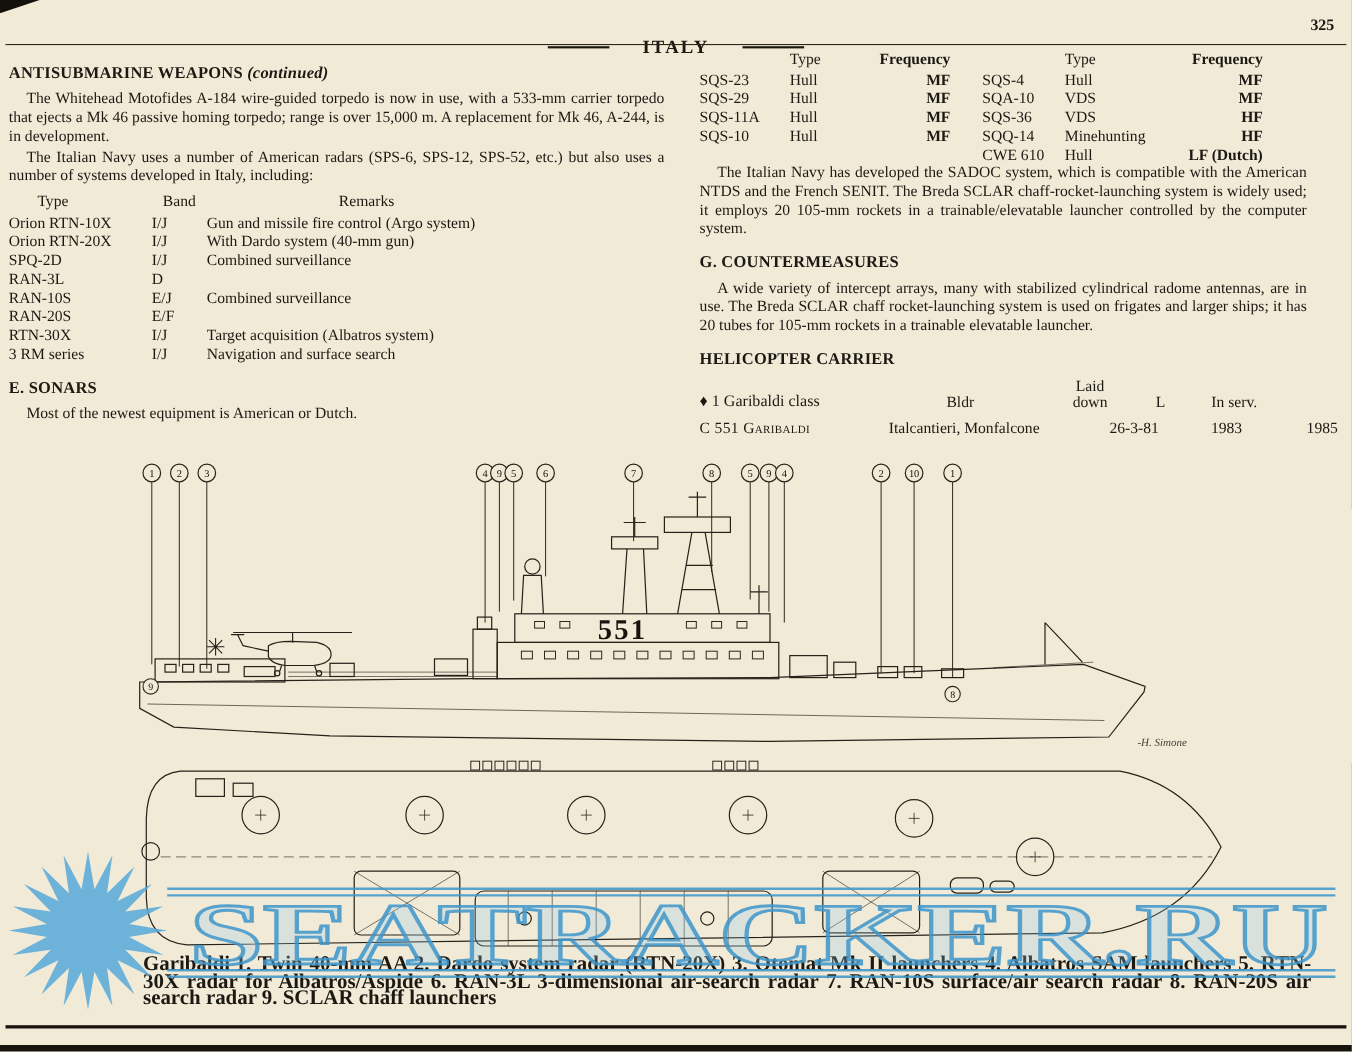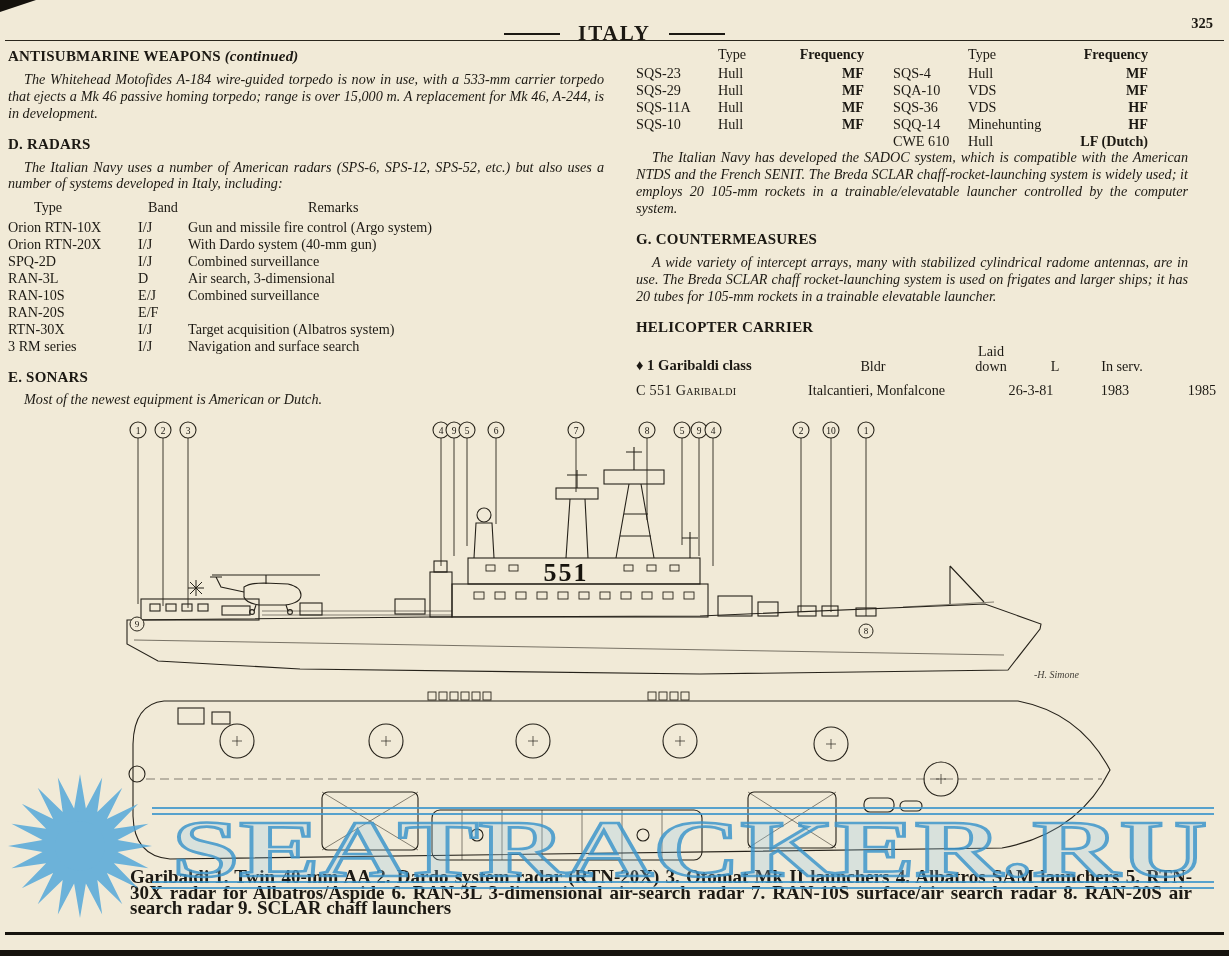--- a/index.html
+++ b/index.html
@@ -8,7 +8,7 @@
   .corner{position:absolute;top:0;left:0;width:36px;height:12px;background:#14110c;clip-path:polygon(0 0,100% 0,0 100%);z-index:7;}
 
   .pagehead{position:absolute;top:17px;left:0;width:100%;display:flex;align-items:center;justify-content:center;gap:14px;z-index:2;}
-  .pagehead h1{margin:4px;font-size:21px;font-weight:bold;letter-spacing:2px;}
+  .pagehead h1{margin:16px;font-size:17px;font-weight:bold;letter-spacing:2px;}
   .dash{width:56px;height:2px;background:#1c1913;}
   .pageno{position:absolute;top:15px;right:16px;font-size:14.5px;font-weight:bold;z-index:2;}
   .toprule{position:absolute;top:40px;left:5px;right:5px;height:1px;background:#2a261c;z-index:2;}

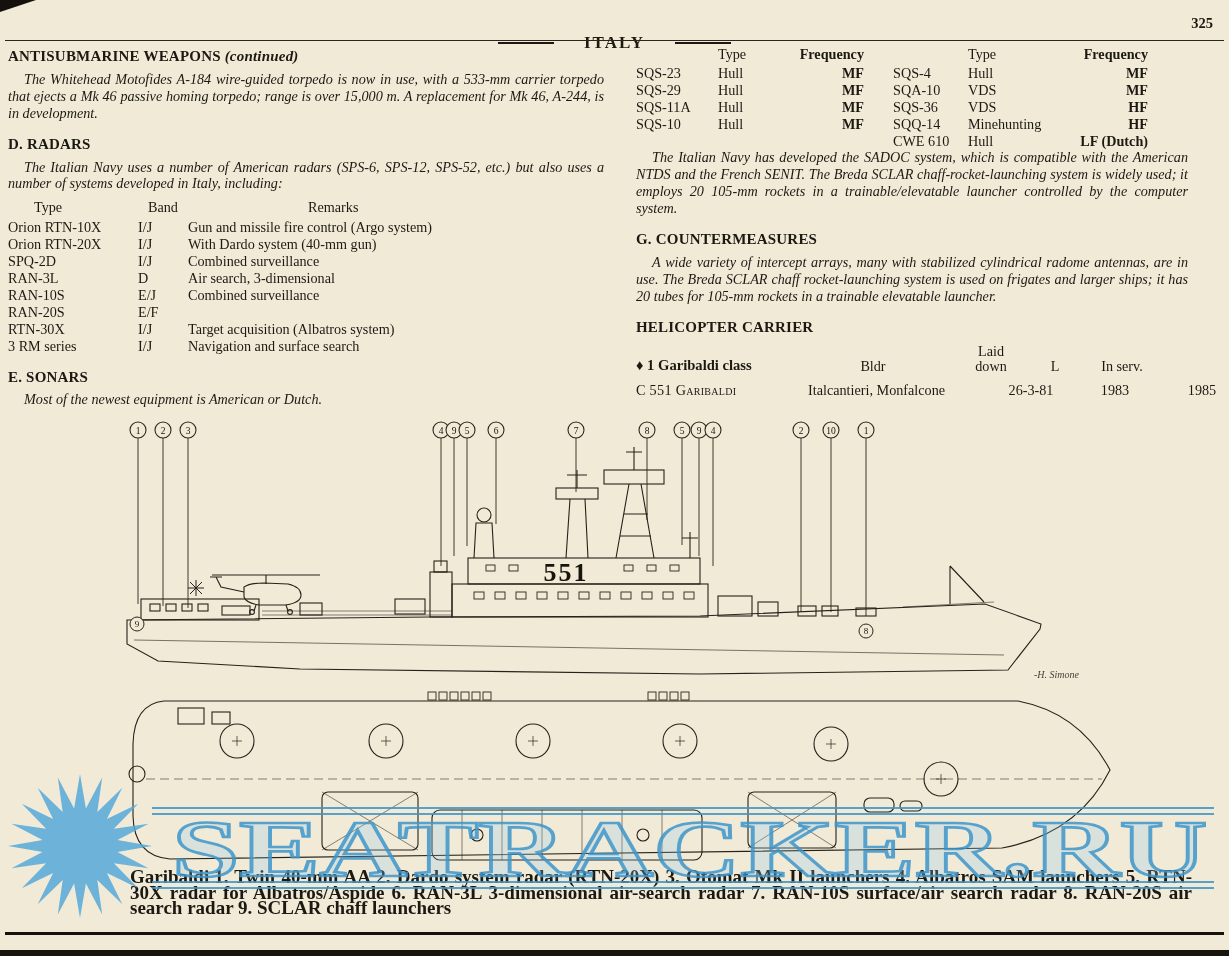--- a/index.html
+++ b/index.html
@@ -17,7 +17,7 @@
   .col.left{left:8px;top:46px;width:596px;}
   .col.right{left:636px;top:46px;width:552px;}
   h2.sec{font-size:15px;font-weight:bold;margin:14px 0 6px;letter-spacing:.2px;}
-  h2.sec.first{margin-top:2px;}
+  h2.sec.first{margin-top:13px;}
   h2.sec em{font-style:italic;}
   p.body{margin:0 0 2px;text-indent:16px;font-style:italic;}
 

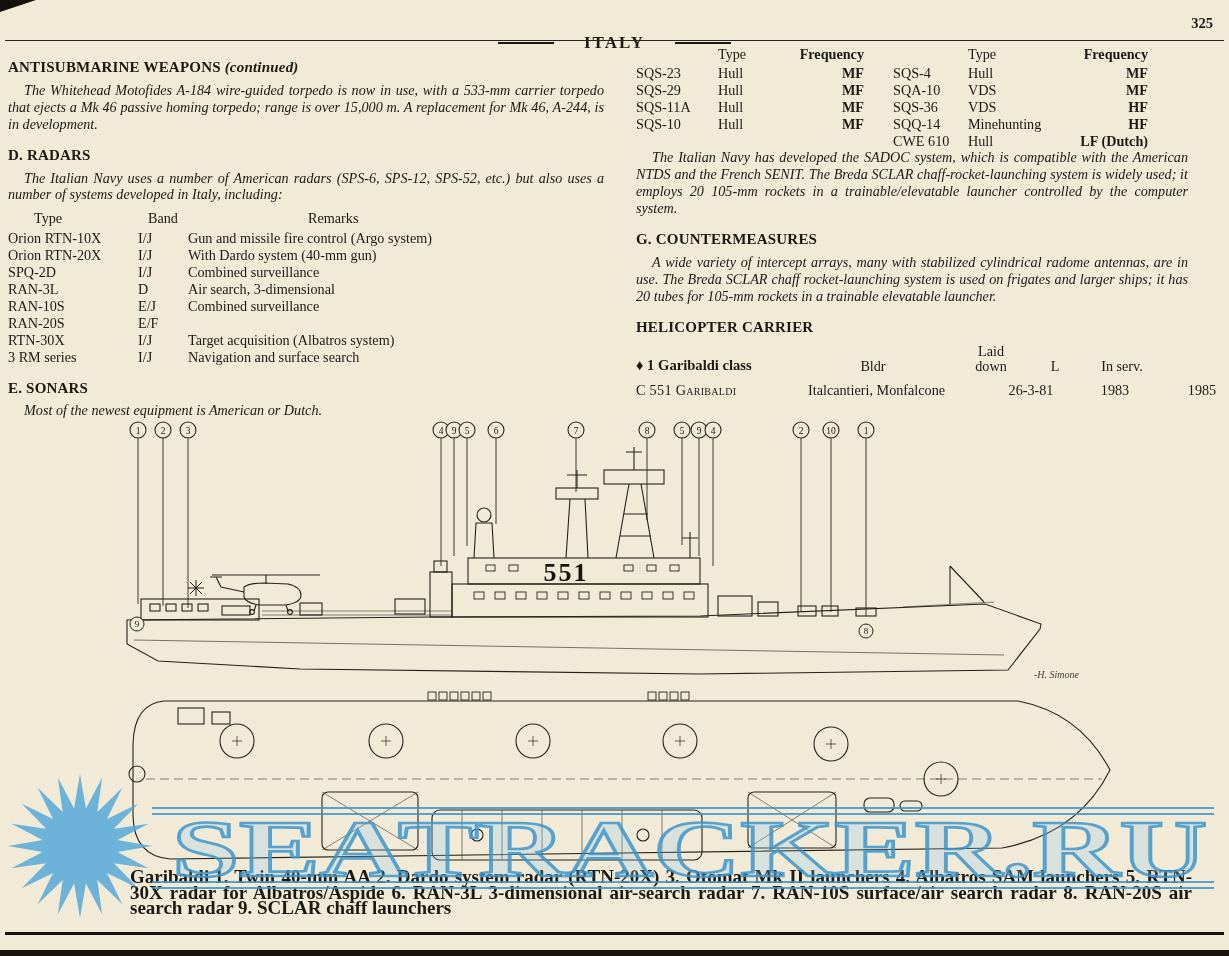--- a/index.html
+++ b/index.html
@@ -19,7 +19,7 @@
   h2.sec{font-size:15px;font-weight:bold;margin:14px 0 6px;letter-spacing:.2px;}
   h2.sec.first{margin-top:13px;}
   h2.sec em{font-style:italic;}
-  p.body{margin:0 0 2px;text-indent:16px;font-style:italic;}
+  p.body{margin:0 0 2px;text-indent:16px;}
 
   .rtable{margin-top:7px;}
   .rhead,.rrow{display:grid;grid-template-columns:130px 50px 1fr;}

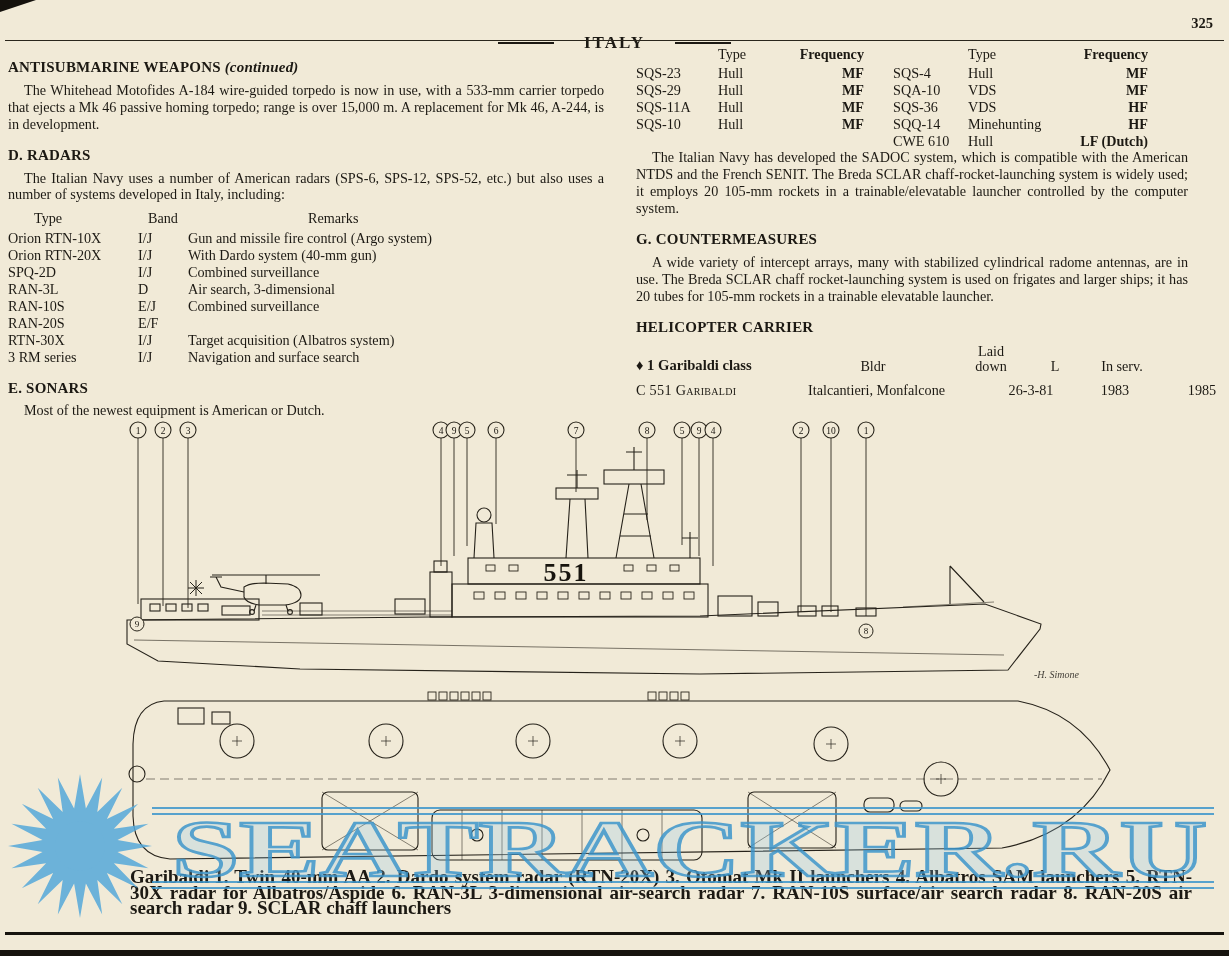--- a/index.html
+++ b/index.html
@@ -79,7 +79,6 @@
     </h2>
     <p class="body">The Whitehead Motofides A-184 wire-guided torpedo is now in use, with a 533-mm carrier torpedo that ejects a Mk 46 passive homing torpedo; range is over 15,000 m. A replacement for Mk 46, A-244, is in development.</p>
 
-    <h2 class="sec">D. RADARS</h2>
     <p class="body">The Italian Navy uses a number of American radars (SPS-6, SPS-12, SPS-52, etc.) but also uses a number of systems developed in Italy, including:</p>
 
     <div class="rtable">

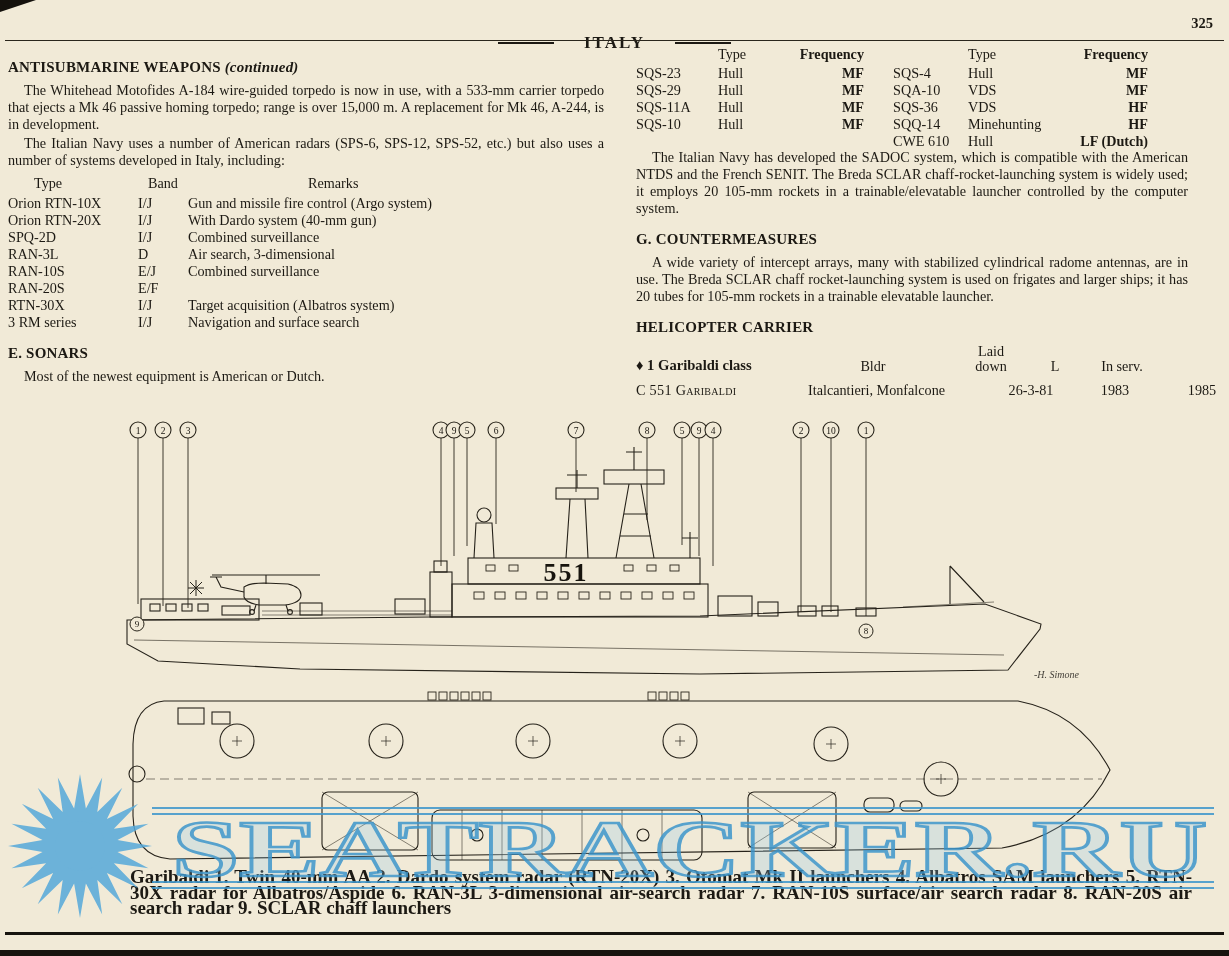--- a/index.html
+++ b/index.html
@@ -106,7 +106,6 @@
           <div class="rrow">
             <span class="c0">RAN-3L</span>
             <span class="c1">D</span>
-            <span class="c2">Air search, 3-dimensional</span>
           </div>
           <div class="rrow">
             <span class="c0">RAN-10S</span>

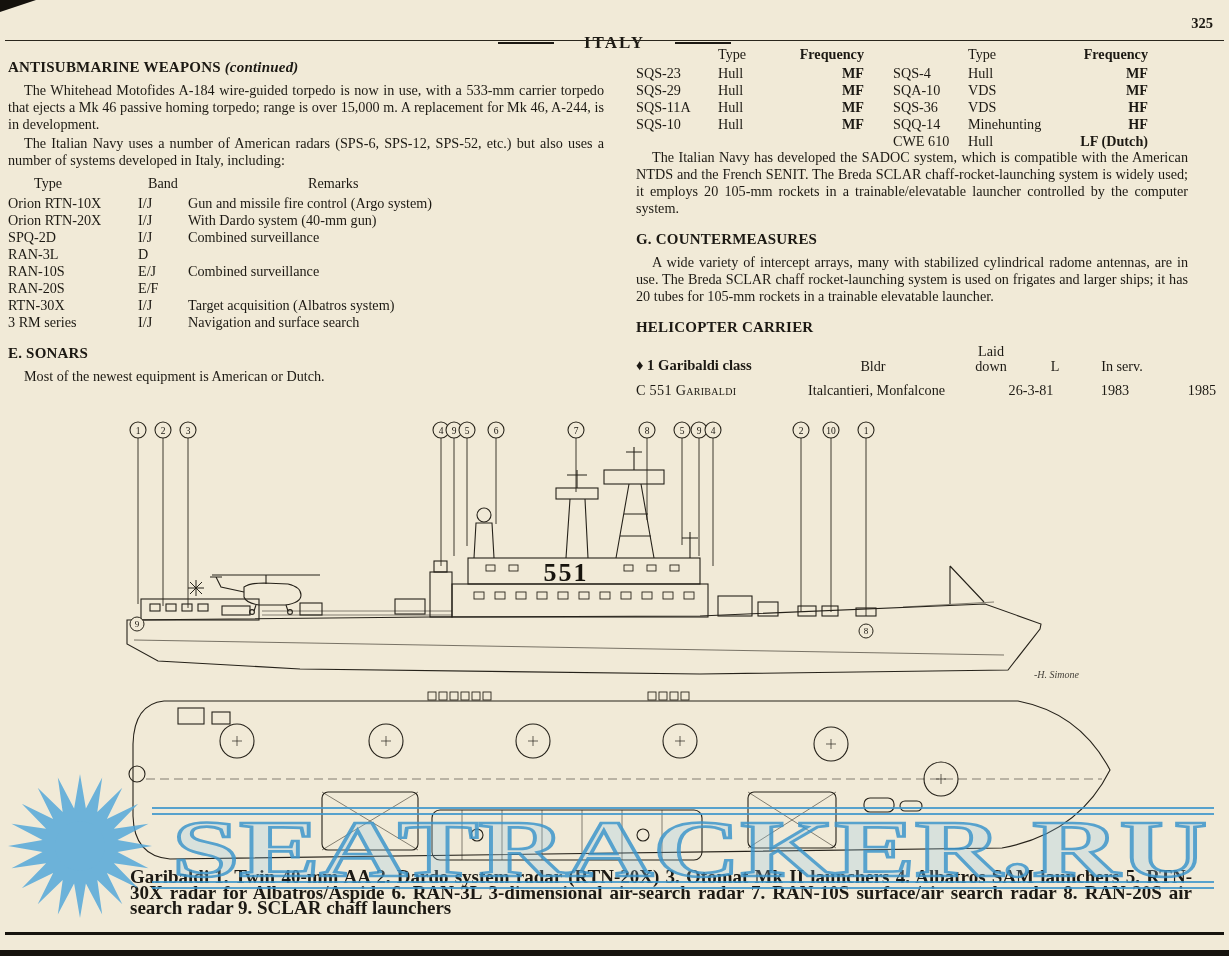--- a/index.html
+++ b/index.html
@@ -41,7 +41,7 @@
   .chead{align-items:end;}
   .ch{text-align:center;line-height:15px;}
   .ch.laid{width:48px;justify-self:center;}
-  .cls{font-weight:bold;font-size:14.6px;text-align:left;}
+  .cls{font-weight:normal;font-size:14.6px;text-align:left;}
   .cdata{margin-top:8px;gap:20px;}
   .ctr{text-align:center;}
   .shipname{font-variant:small-caps;letter-spacing:.3px;}

